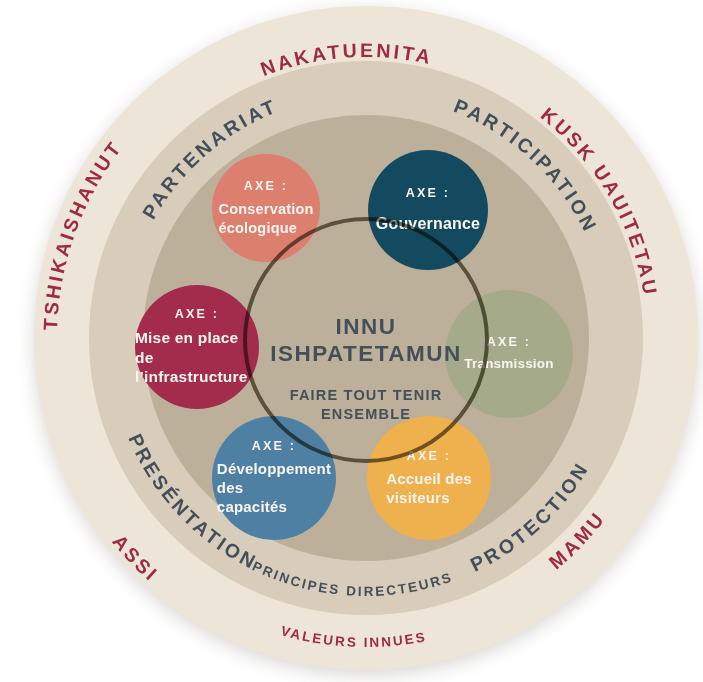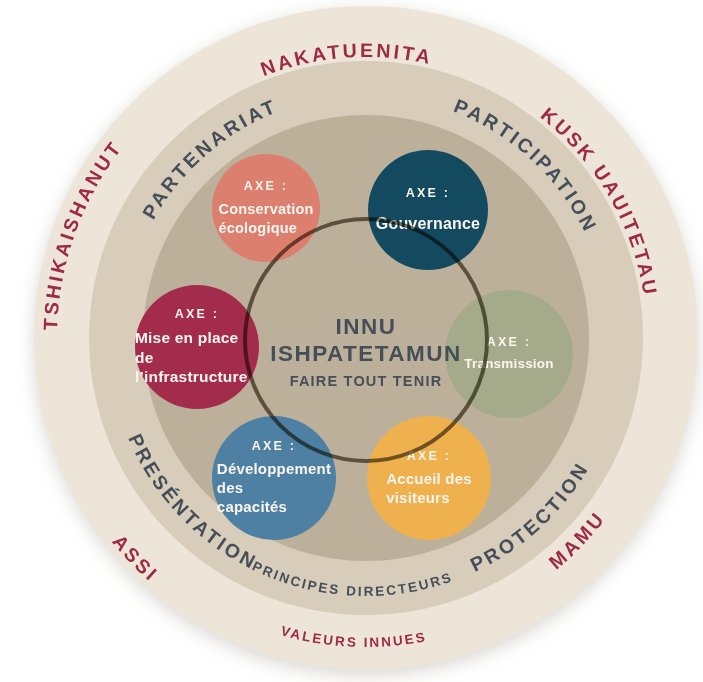--- a/index.html
+++ b/index.html
@@ -33,7 +33,7 @@
     text-align:center; color:#454F59; font-weight:700;
   }
   .center-title    { font-size:22.5px; line-height:1.18; letter-spacing:1.5px; }
-  .center-subtitle { font-size:14.5px; line-height:1.3; letter-spacing:1.2px; margin-top:5px; }
+  .center-subtitle { font-size:14.5px; line-height:1.3; letter-spacing:1.2px; margin-top:19px; }
   .center-title span, .center-subtitle span { display:block; }
 
   .arc-big   { font-weight:700; font-size:19.5px; letter-spacing:3px; }

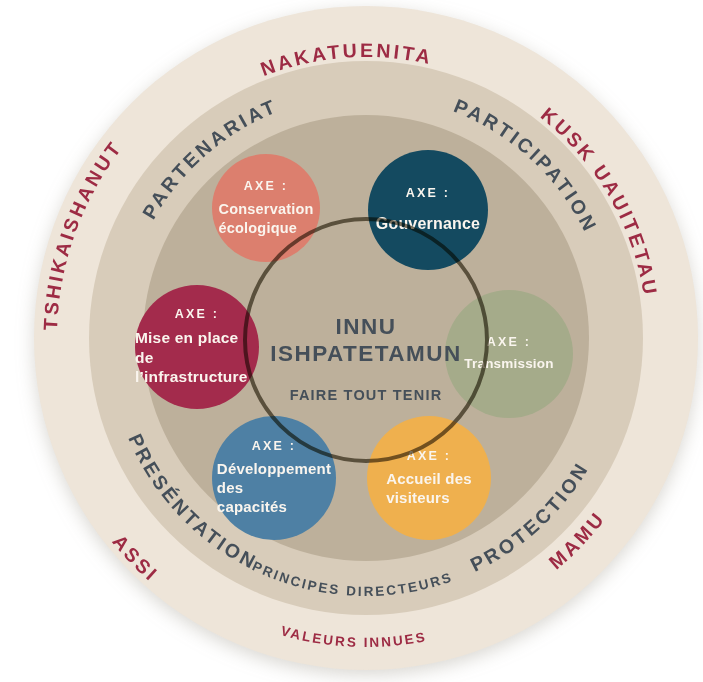--- a/index.html
+++ b/index.html
@@ -110,6 +110,7 @@
     </div>
     <div class="center-subtitle">
       <span>FAIRE TOUT TENIR</span>
+      <span>ENSEMBLE</span>
     </div>
   </div>
 

